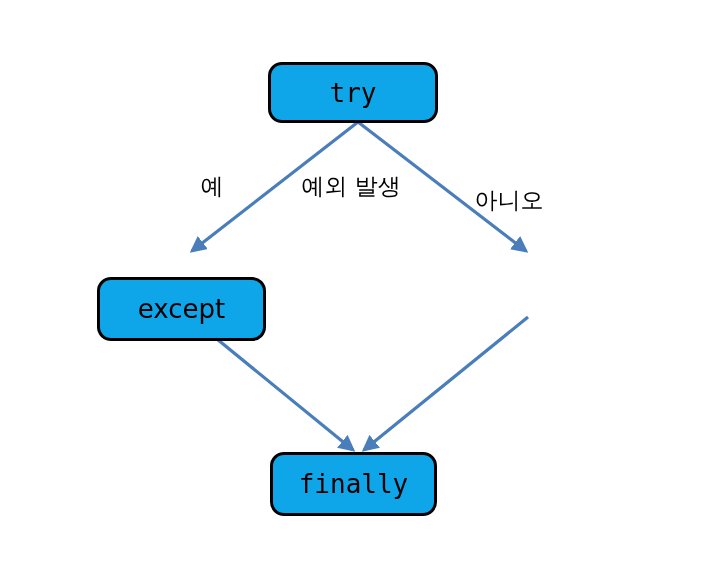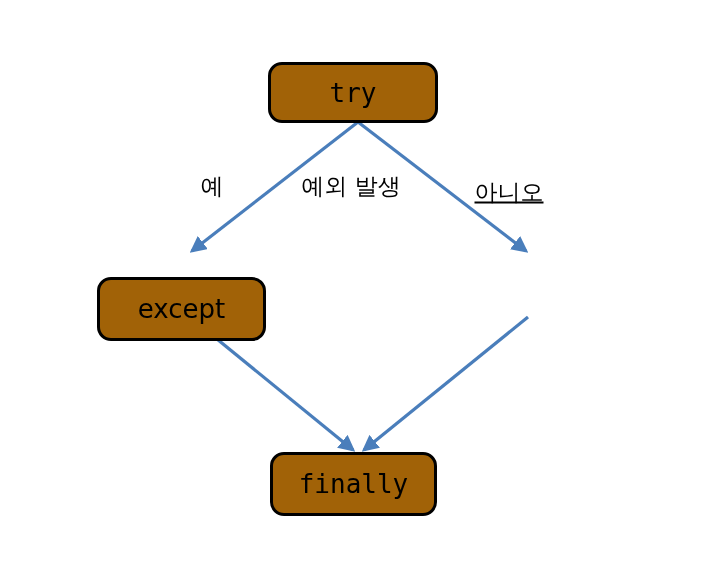--- a/index.html
+++ b/index.html
@@ -31,7 +31,7 @@
   .node-box {
     position: absolute;
     box-sizing: border-box;
-    background: #a16207;
+    background: #0ea5e9;
     border: 3px solid #000000;
     border-radius: 14px;
     display: flex;

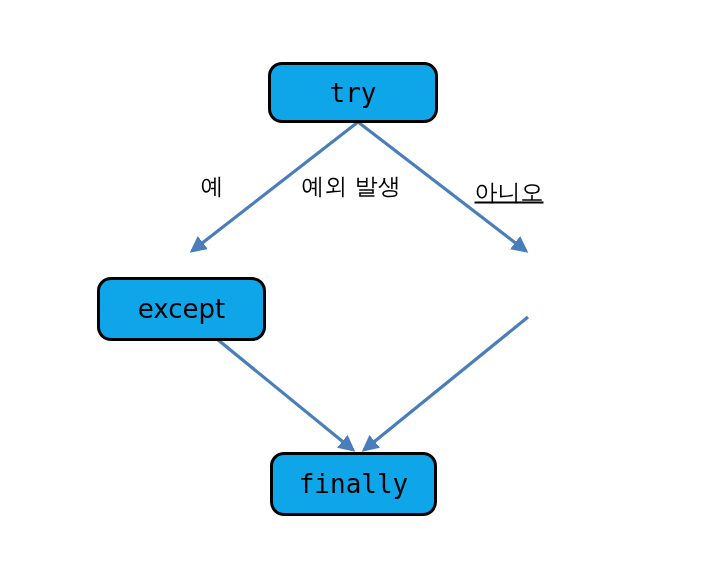--- a/index.html
+++ b/index.html
@@ -68,7 +68,7 @@
   }
   #edge-label-yes        { left: 212px; top: 186px; }
   #edge-label-exception  { left: 351px; top: 186px; }
-  #edge-label-no         { left: 509px; top: 192px; text-decoration: underline; }
+  #edge-label-no         { left: 509px; top: 200px; }
 </style>
 </head>
 <body>

